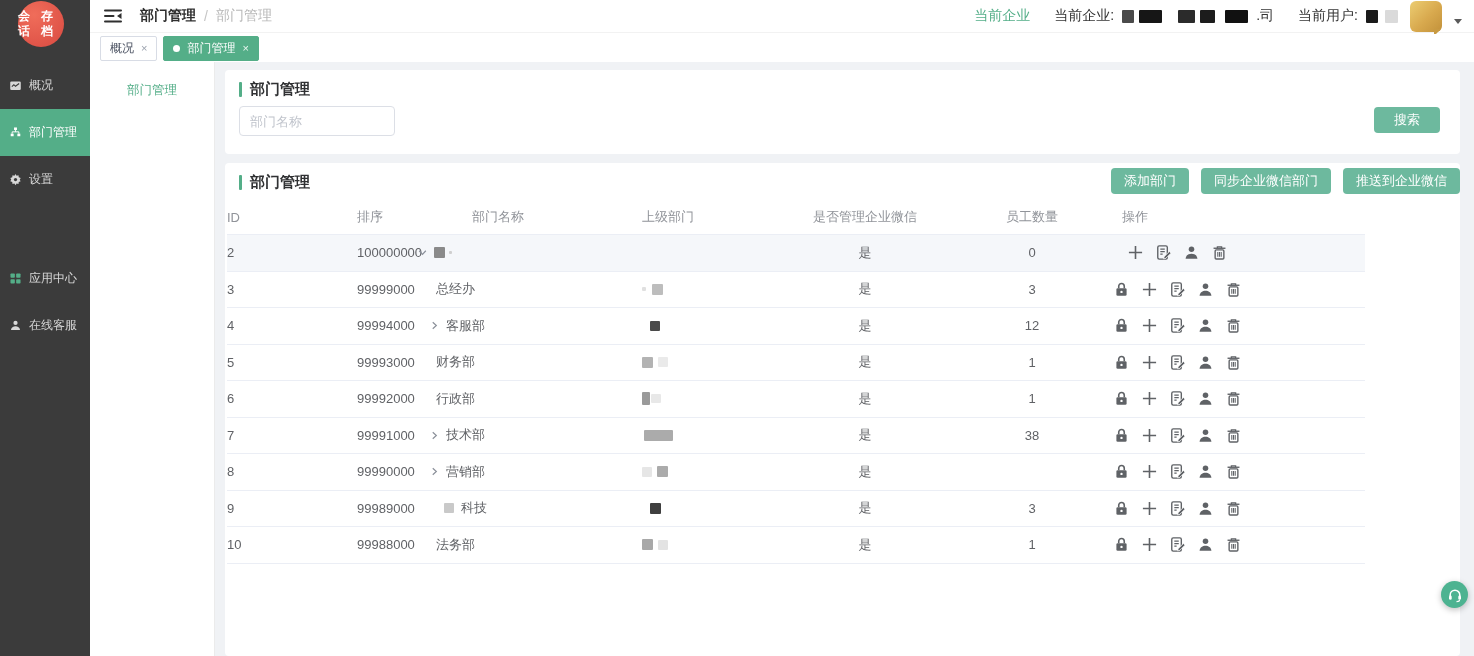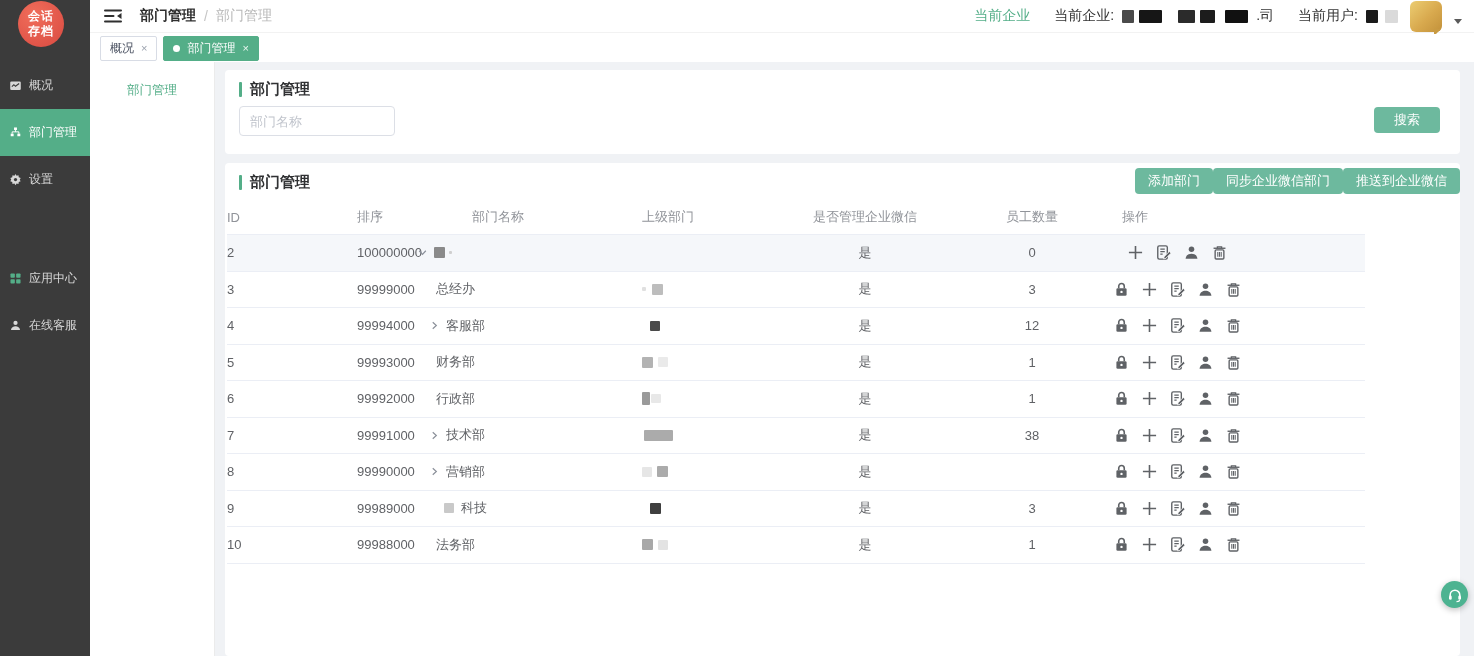--- a/index.html
+++ b/index.html
@@ -10,7 +10,7 @@
 .sidebar{position:absolute;left:0;top:0;width:90px;height:656px;background:#3b3b3b;z-index:5}
 .logo{position:absolute;left:18px;top:1px;width:46px;height:46px;border-radius:50%;
  background:radial-gradient(circle at 35% 30%,#f06d5a,#d94a41);color:#fff;font-size:12px;font-weight:700;
- display:flex;flex-direction:column;align-items:center;justify-content:center;line-height:15px;letter-spacing:1px}
+ display:flex;align-items:center;justify-content:center;line-height:15px;letter-spacing:1px}
 #side-nav{position:absolute;top:62px;left:0;right:0}
 .nav-item{height:47px;display:flex;align-items:center;padding-left:9px;gap:7px;color:#d8d8d8;font-size:12px;cursor:pointer}
 .nav-item.active{background:#54ae88;color:#fff}

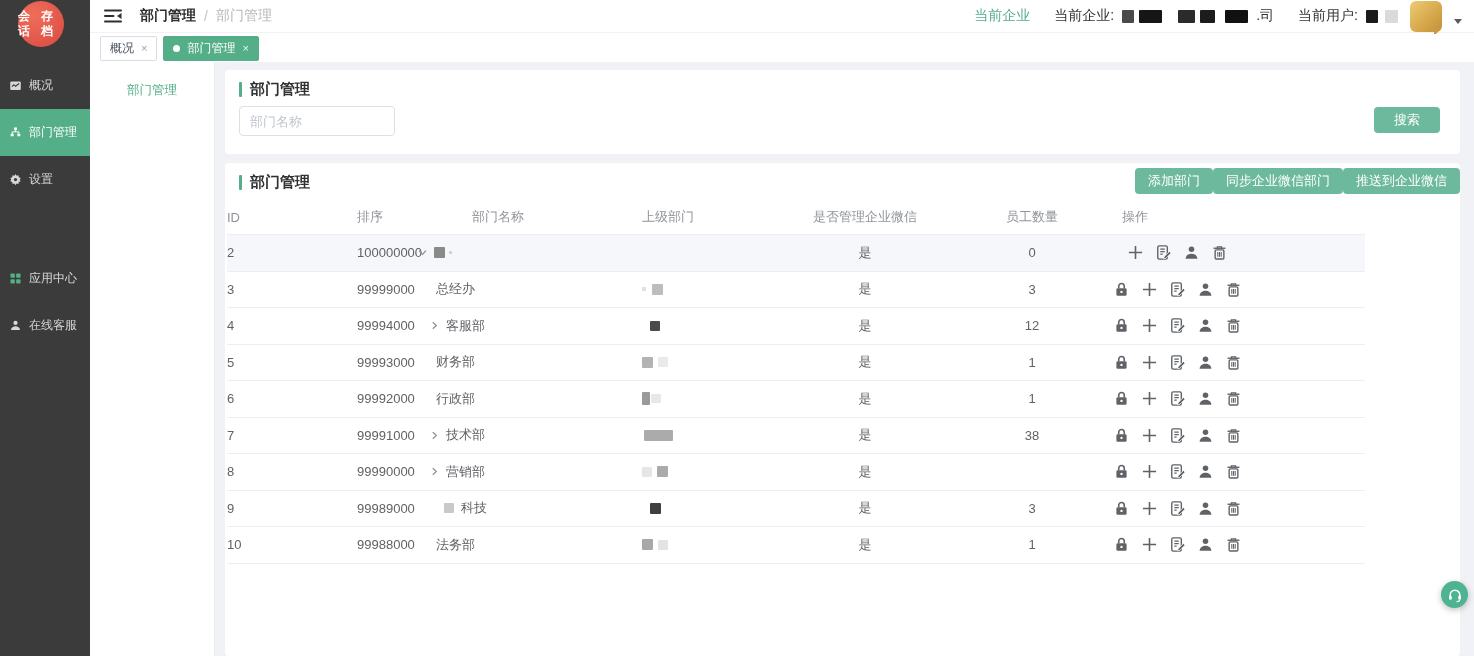--- a/index.html
+++ b/index.html
@@ -61,7 +61,7 @@
 .search-input::placeholder{color:#c0c4cc}
 .search-btn{position:absolute;right:20px;top:37px;width:66px;height:26px;background:#6db99e;color:#fff;border:none;
  border-radius:4px;font-size:13px;cursor:pointer}
-.actions{position:absolute;right:0;top:5px;display:flex;}
+.actions{position:absolute;right:0;top:5px;display:flex;gap:12px}
 .action-btn{height:26px;padding:0 13px;background:#6db99e;color:#fff;border:none;border-radius:4px;font-size:13px;cursor:pointer}
 
 

